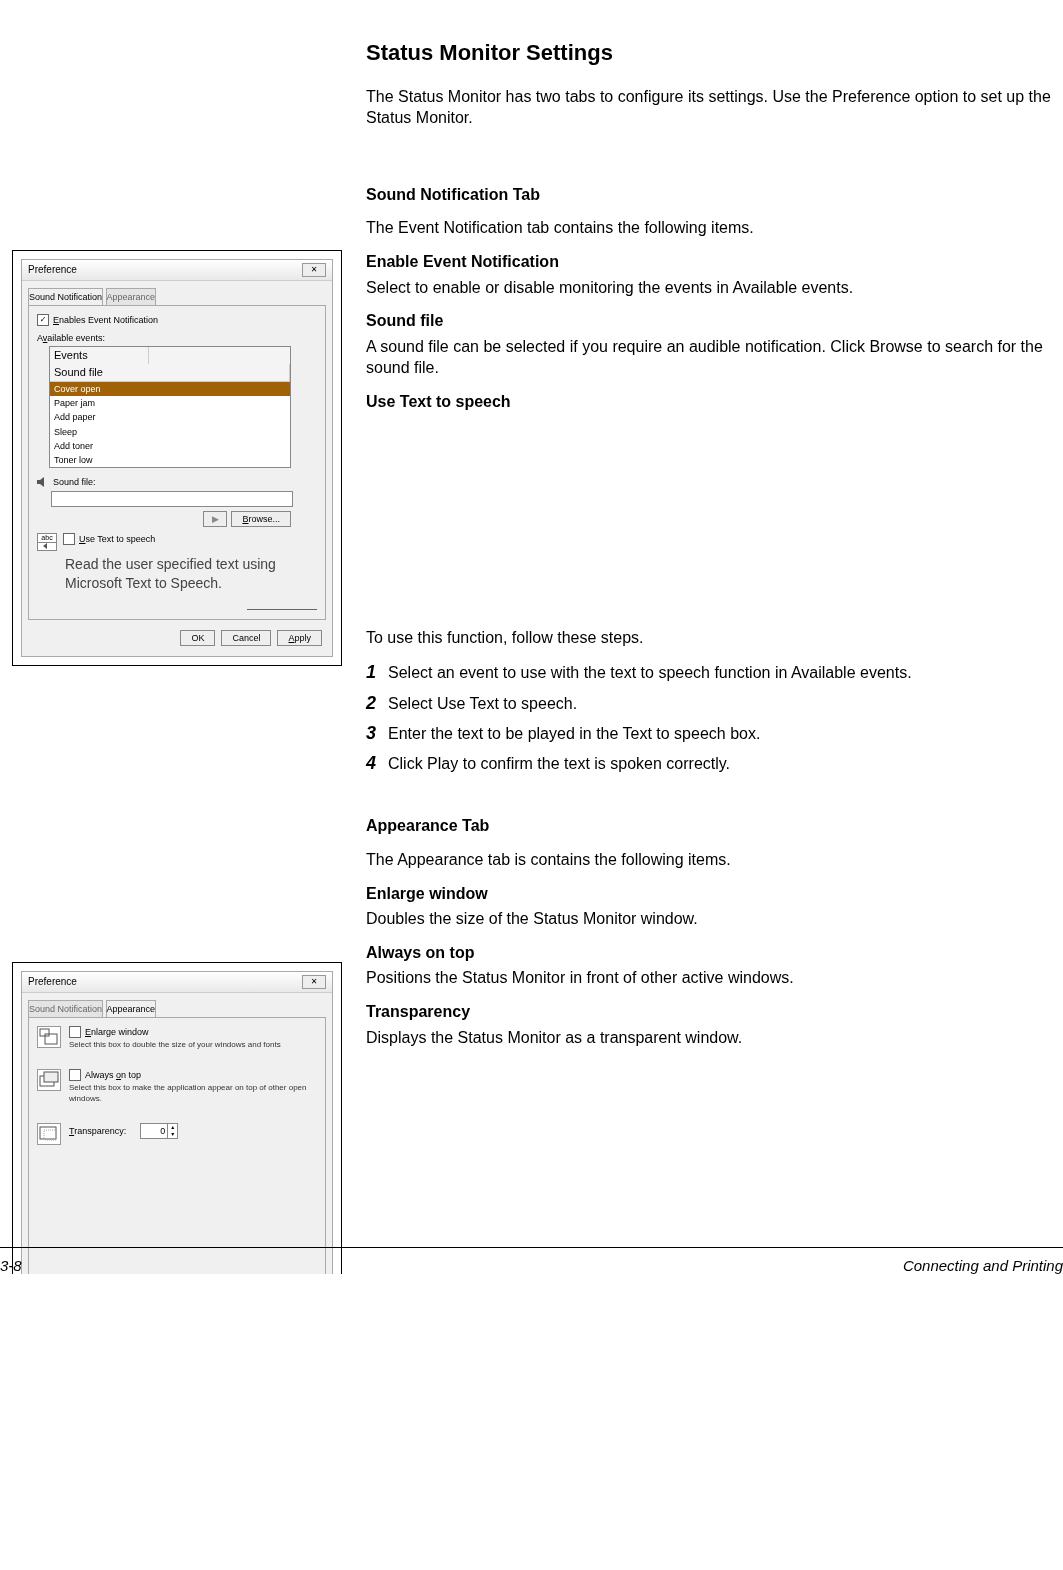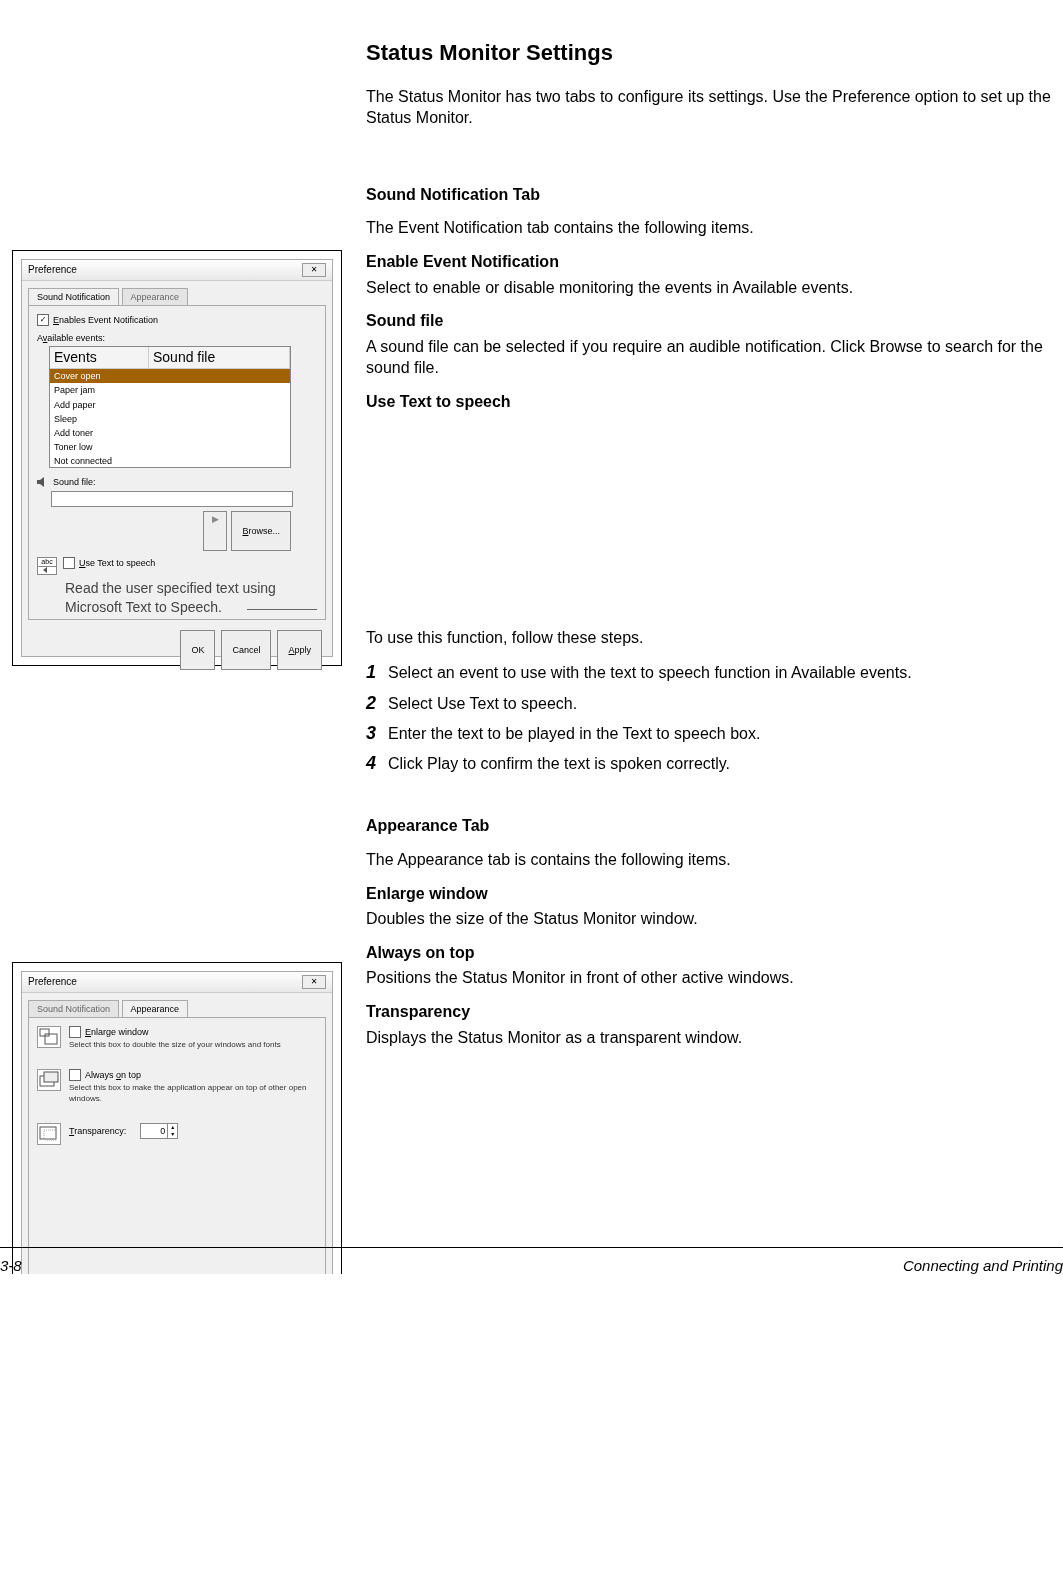--- a/index.html
+++ b/index.html
@@ -116,7 +116,7 @@
   .tabstrip { padding: 6px 6px 0 6px; }
   .tab {
     display:inline-block;
-    padding: 2px 8px;
+    padding: 2px 0;
     border: 1px solid #aaa;
     border-bottom: 1px solid #f0f0f0;
     background: #f0f0f0;

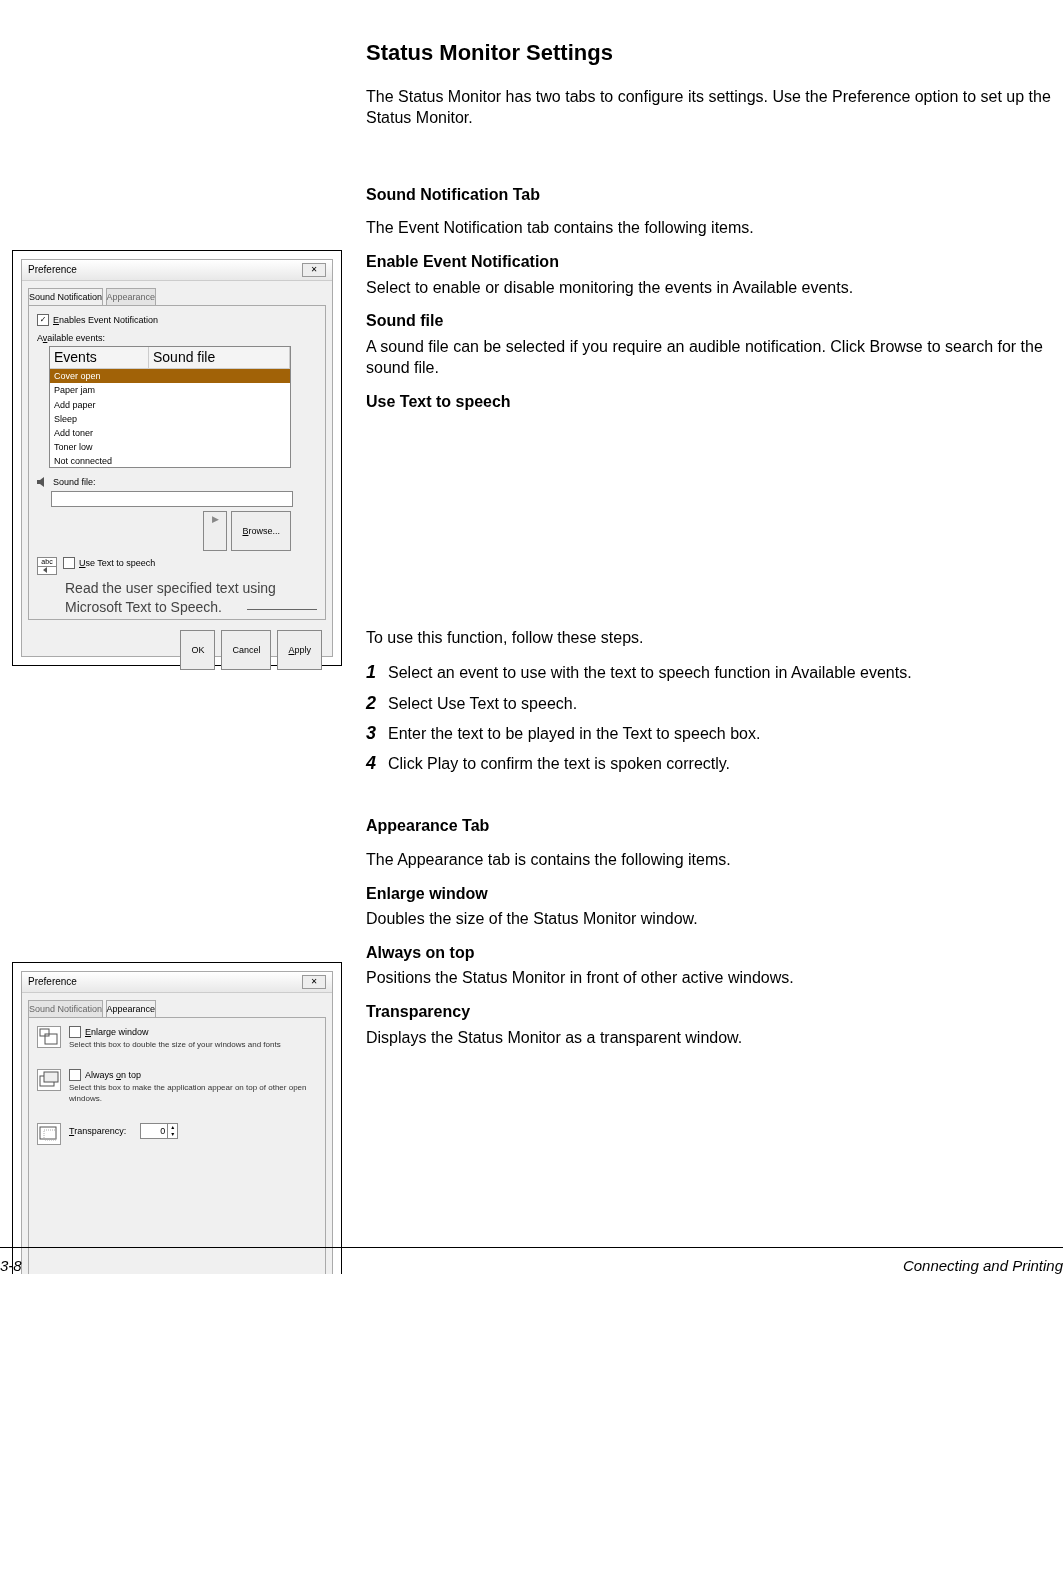--- a/index.html
+++ b/index.html
@@ -145,7 +145,7 @@
     border:1px solid #888; background:#fff; width: 240px; height: 120px;
     overflow:hidden;
   }
-  .listhead { display:flex; border-bottom:1px solid #ccc; background:#f4f4f4; font-size:14px;}
+  .listhead { display:flex; border-bottom:1px solid #ccc; background:#f4f4f4; font-size:11px;flex-direction:column;}
   .listhead div { padding:1px 4px; border-right:1px solid #ccc; }
   .listrow { padding:1px 4px; font-size:9px; }
   .listrow.sel { background:#a16207; color:#fff; }

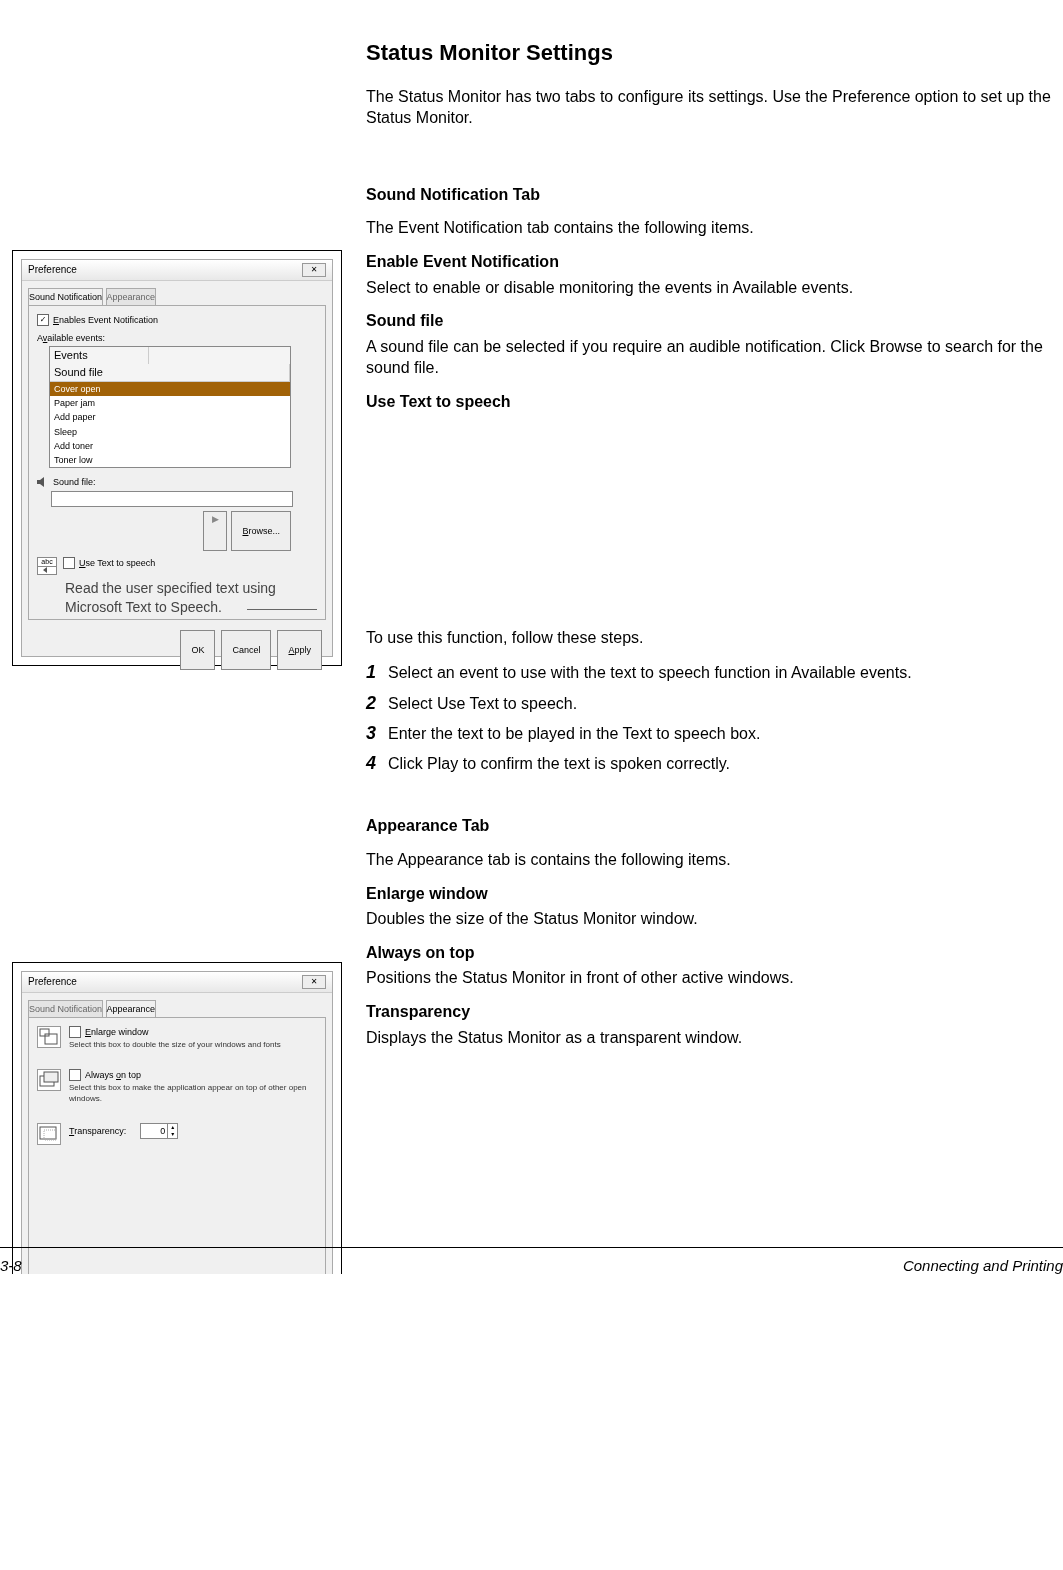--- a/index.html
+++ b/index.html
@@ -151,7 +151,7 @@
   .listrow.sel { background:#a16207; color:#fff; }
   .soundfile-row { display:flex; align-items:center; gap:4px; margin-top:8px;}
   .textfield { border:1px solid #888; background:#fff; height:14px; }
-  .btn { border:1px solid #888; background:#eee; padding:13px 10px; font-size:9px; }
+  .btn { border:1px solid #888; background:#eee; padding:1px 10px; font-size:9px; }
   .dlg-btnrow { display:flex; justify-content:flex-end; gap:6px; padding:4px 10px;}
   .hint { font-size:14px; color:#444; margin-left:14px; margin-top:4px;}
   .u { text-decoration: underline; }

